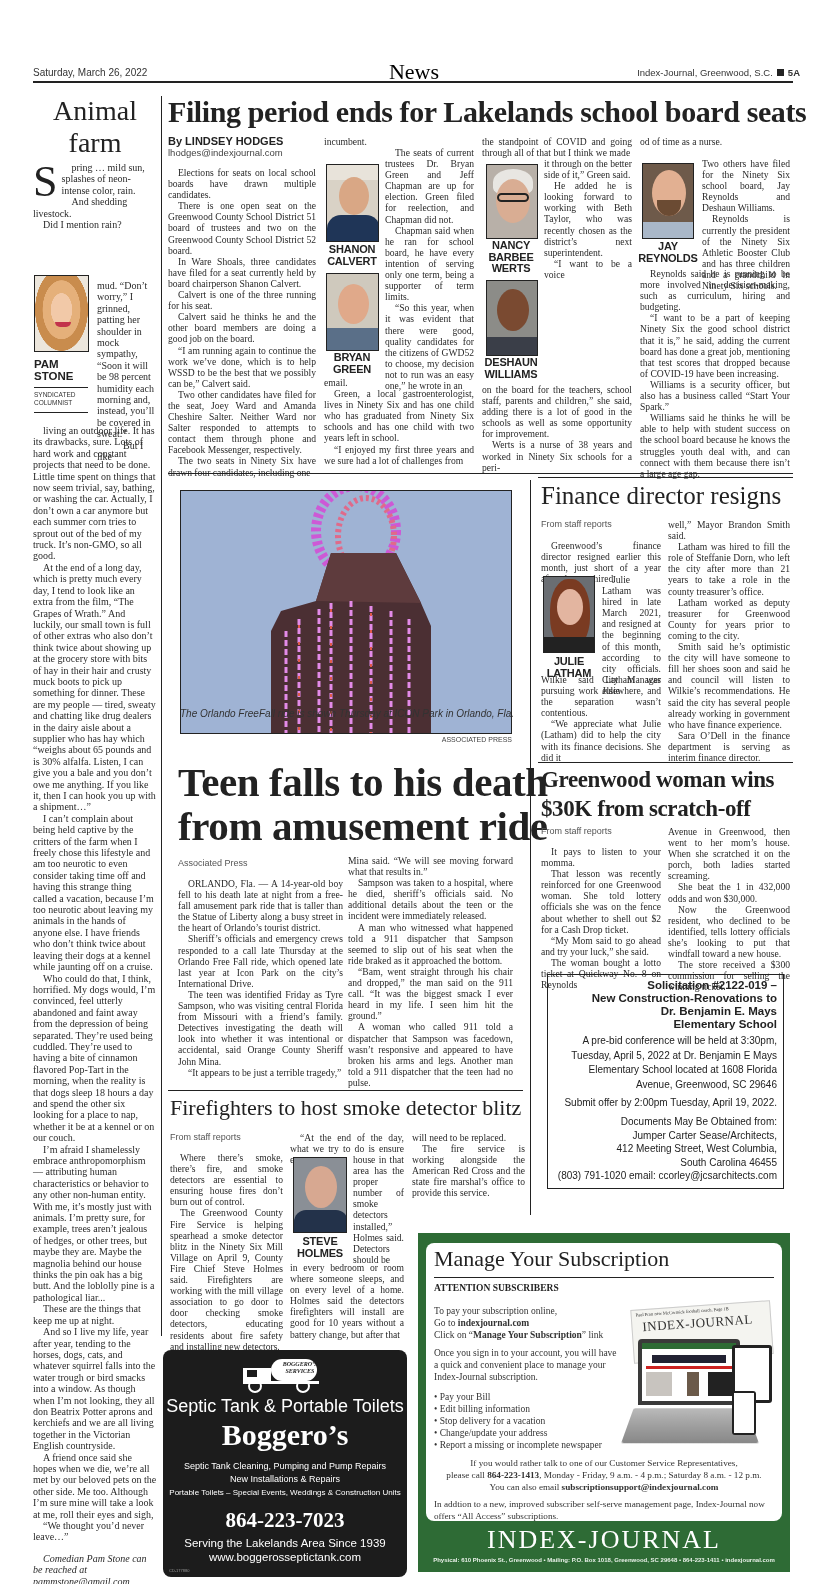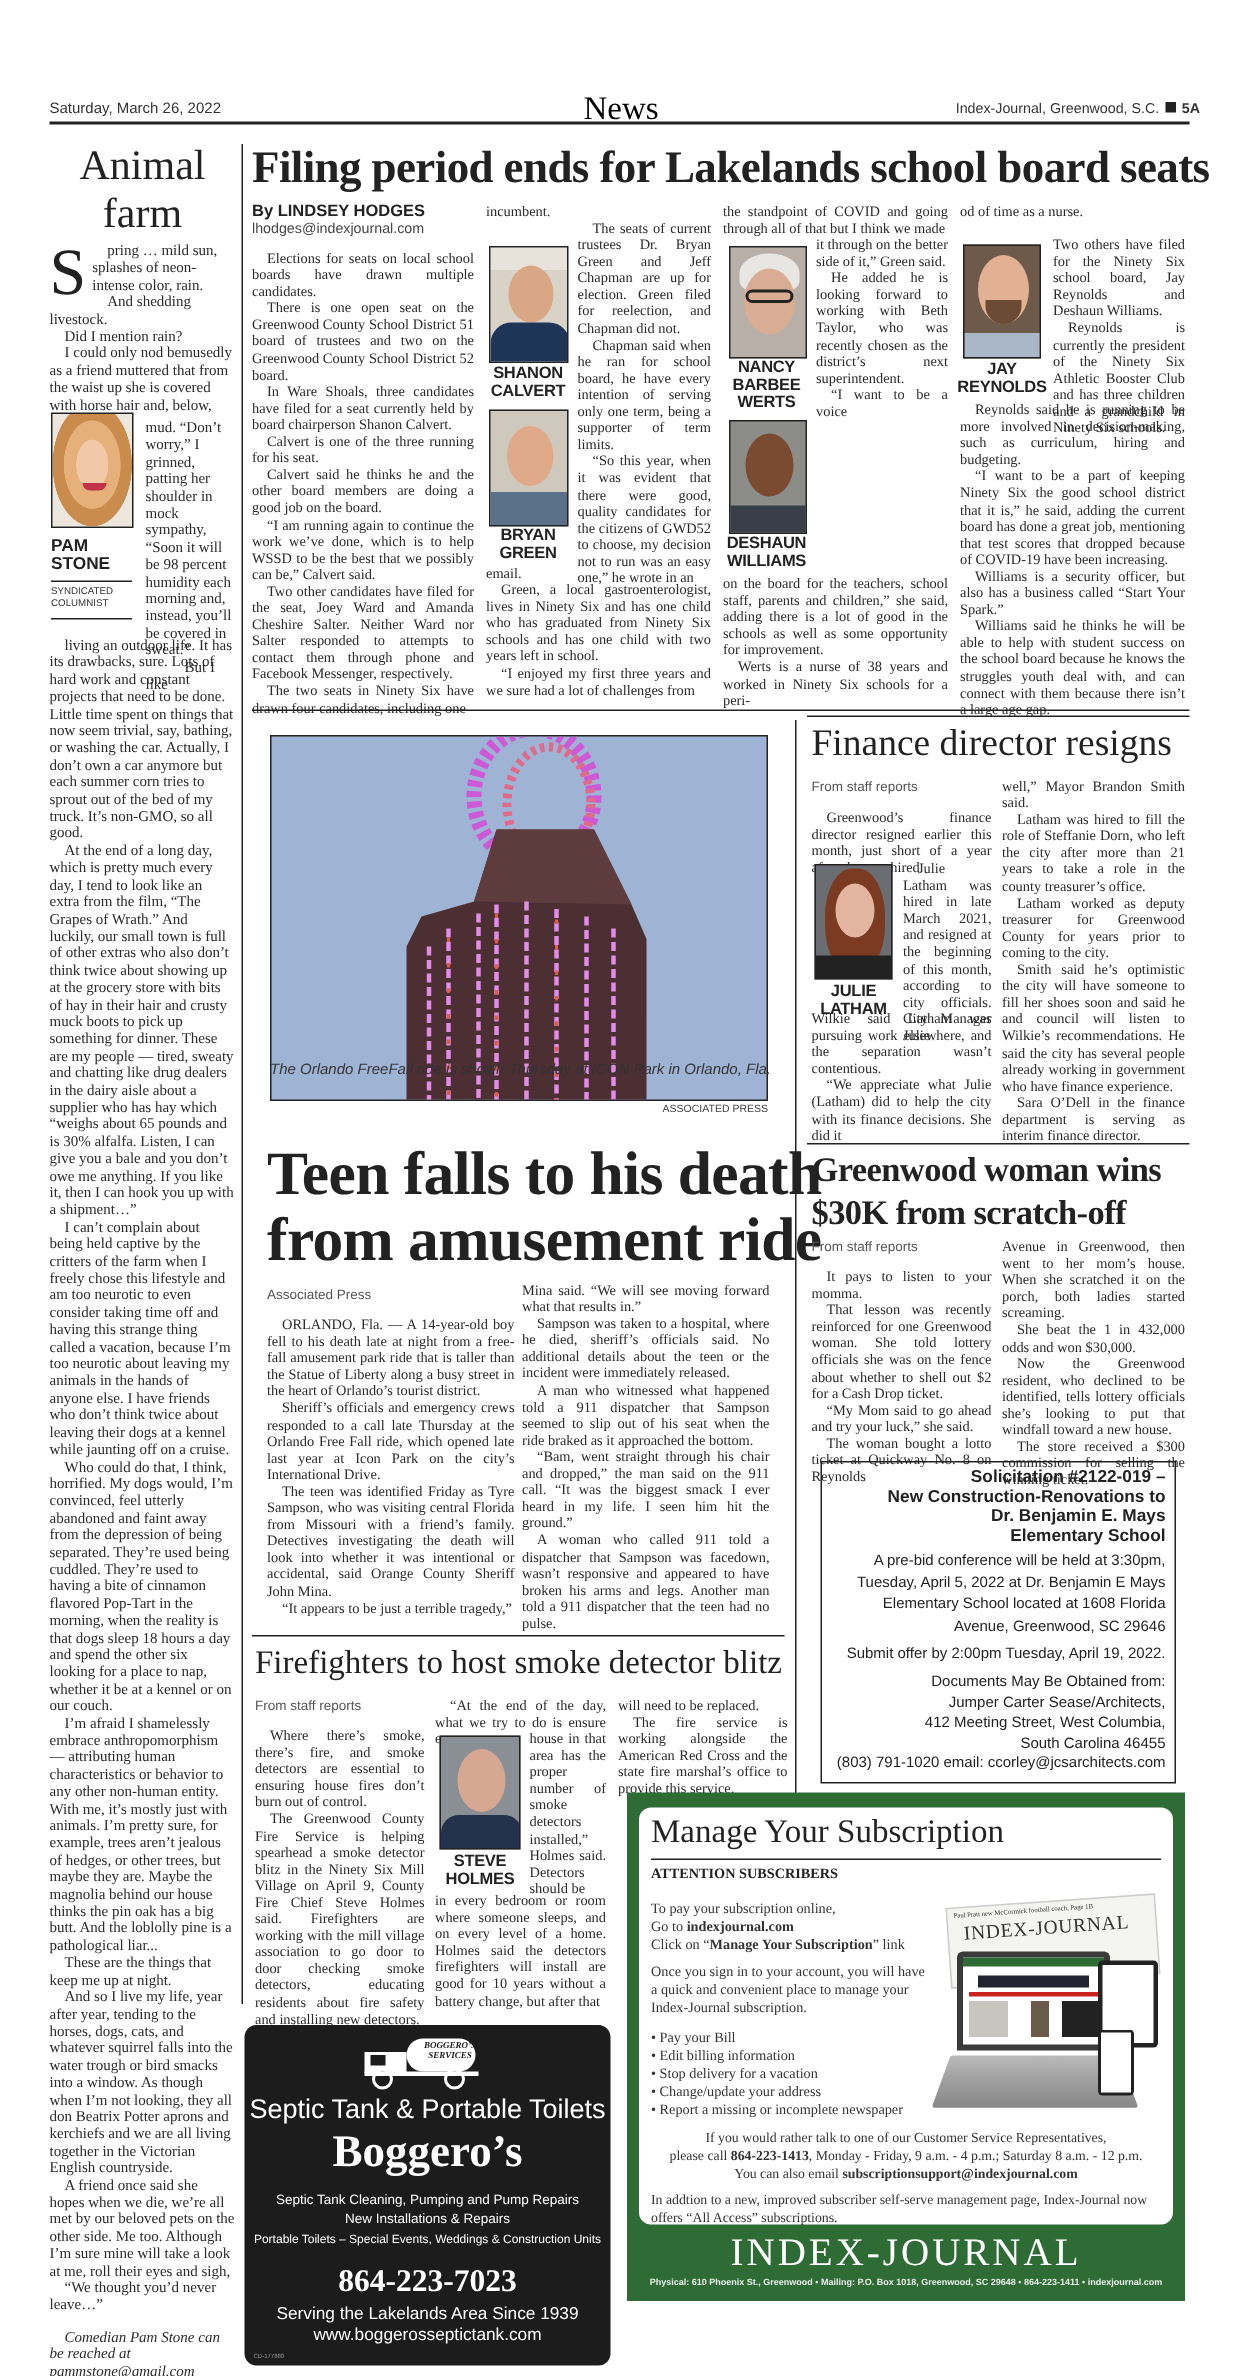--- a/index.html
+++ b/index.html
@@ -58,7 +58,6 @@
   <p class="noind">pring … mild sun, splashes of neon-intense color, rain.</p>
   <p>And shedding livestock.</p>
   <p>Did I mention rain?</p>
-  <p>I could only nod bemusedly as a friend muttered that from the waist up she is covered with horse hair and, below,</p>
 </div>
 <div class="abs headshot" style="left:34px; top:275px; width:55px; height:77px; background: radial-gradient(ellipse at 50% 45%, #f2c9a8 0 28%, #e5b07a 29% 50%, #c98c4d 51% 70%, #ece6dc 71%);">
   <div style="position:absolute; left:20px; top:46px; width:16px; height:5px; border-radius:0 0 8px 8px; background:#c2334b;"></div>

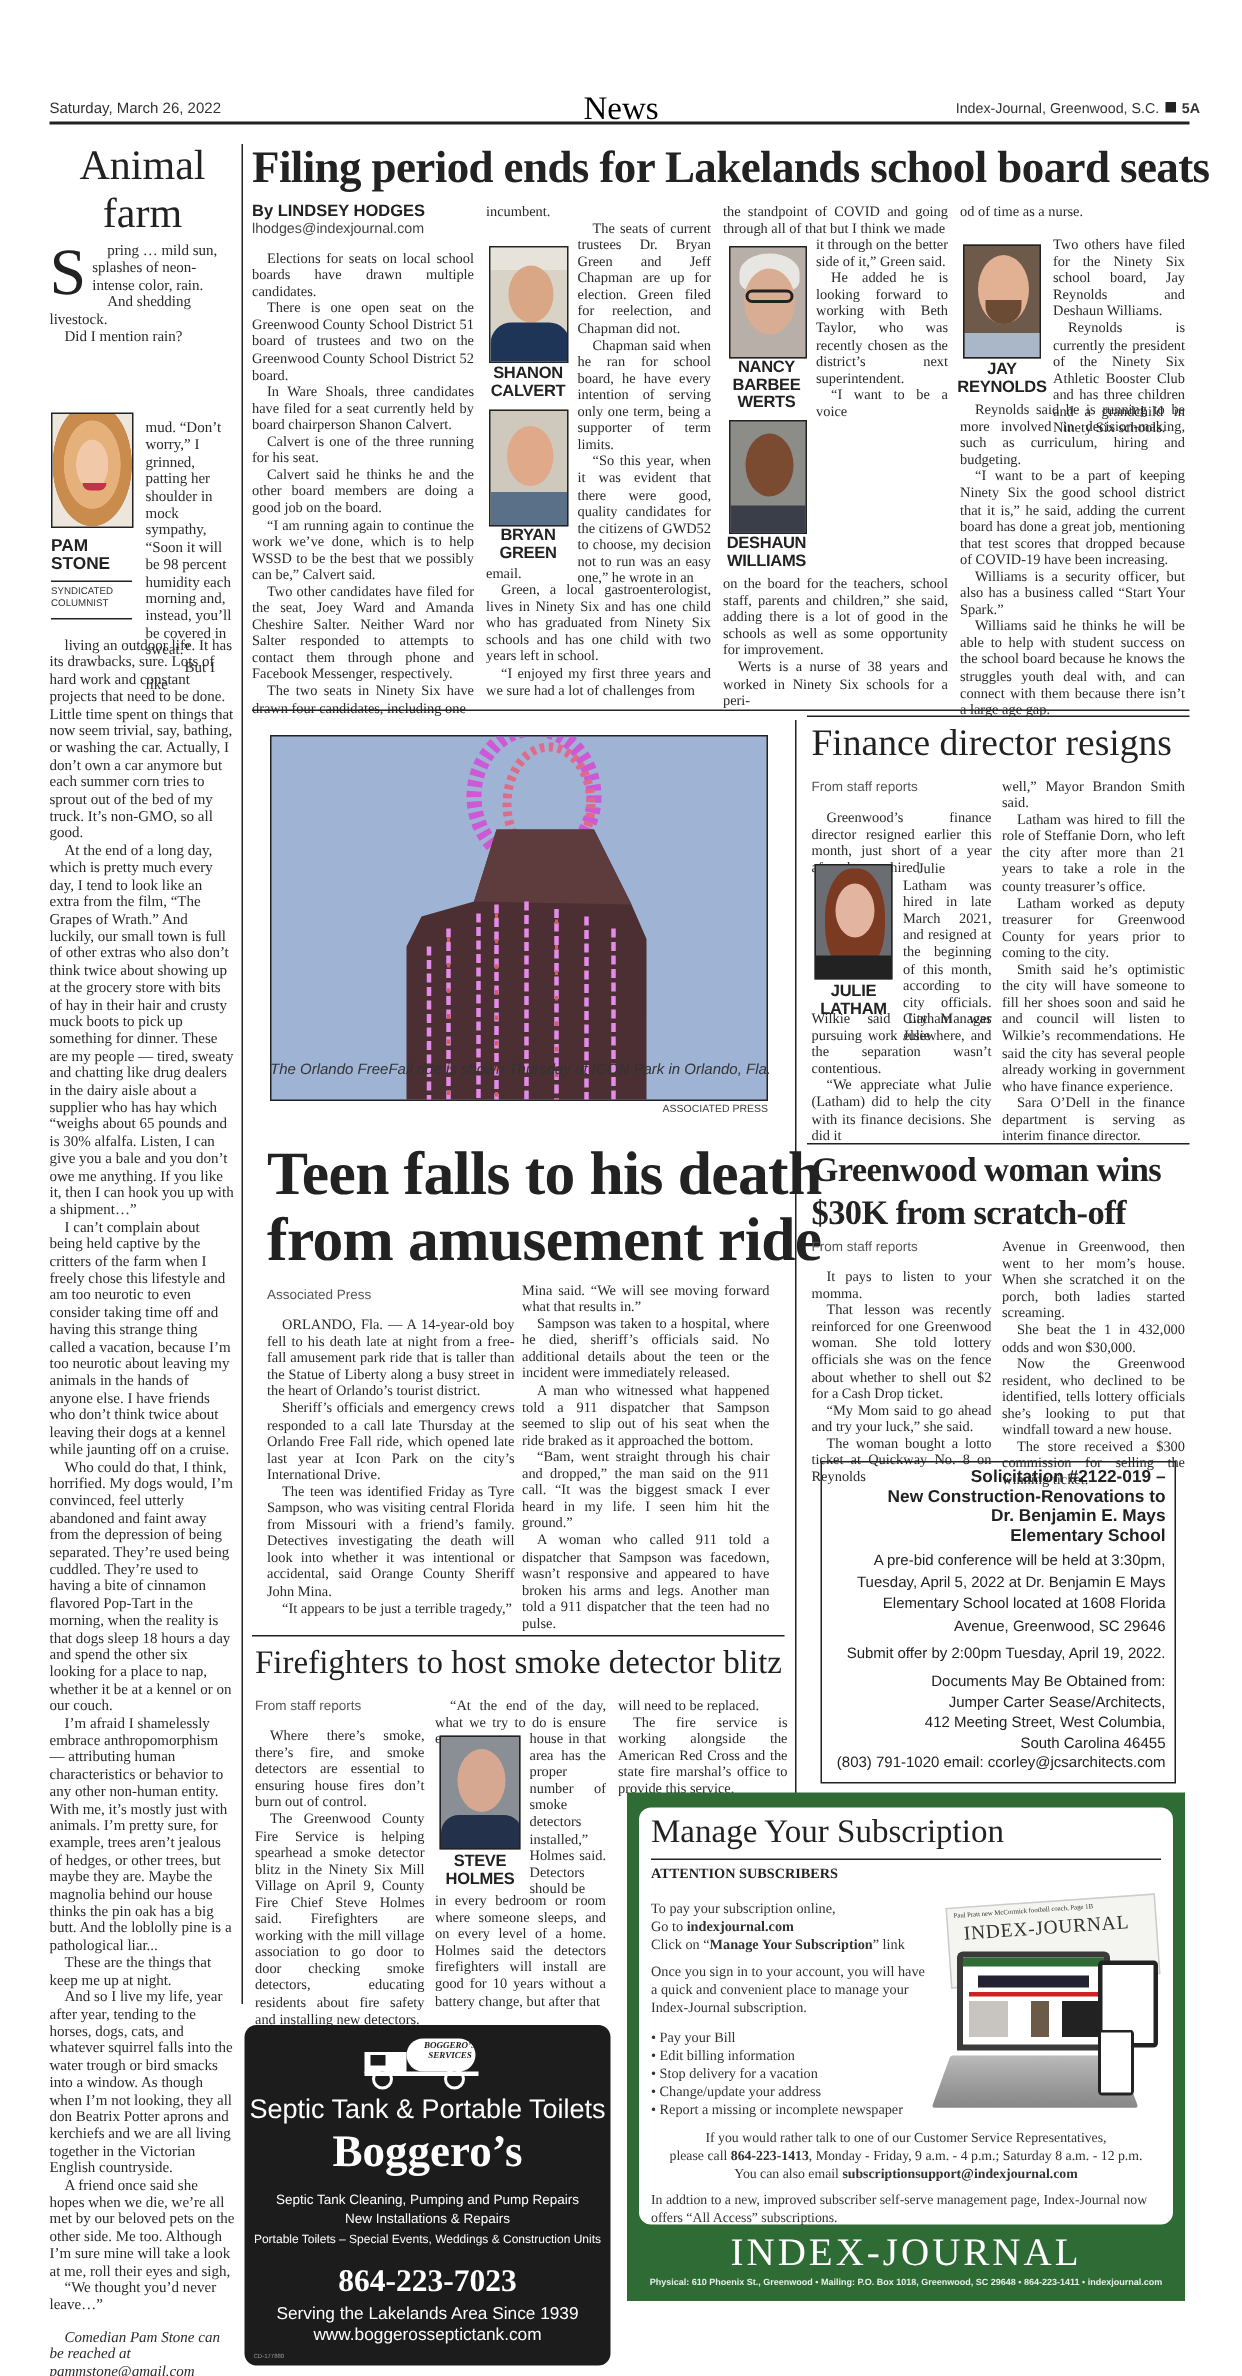--- a/index.html
+++ b/index.html
@@ -356,7 +356,7 @@
   <div class="sans" style="position:absolute; left:6px; top:218px; font-size:4px; color:#999;">CD-177880</div>
 </div>
 
-<div class="abs" id="sub-box" style="left:418px; top:1195px; width:372px; height:339px;">
+<div class="abs" id="sub-box" style="left:418px; top:1233px; width:372px; height:339px;">
   <div class="abs" id="sub-inner" style="left:8px; top:10px; width:356px; height:278px;">
     <div class="serif" style="position:absolute; left:8px; top:3px; font-size:22px; color:#222;">Manage Your Subscription</div>
     <div style="position:absolute; left:8px; top:34px; width:340px; height:1px; background:#222;"></div>

